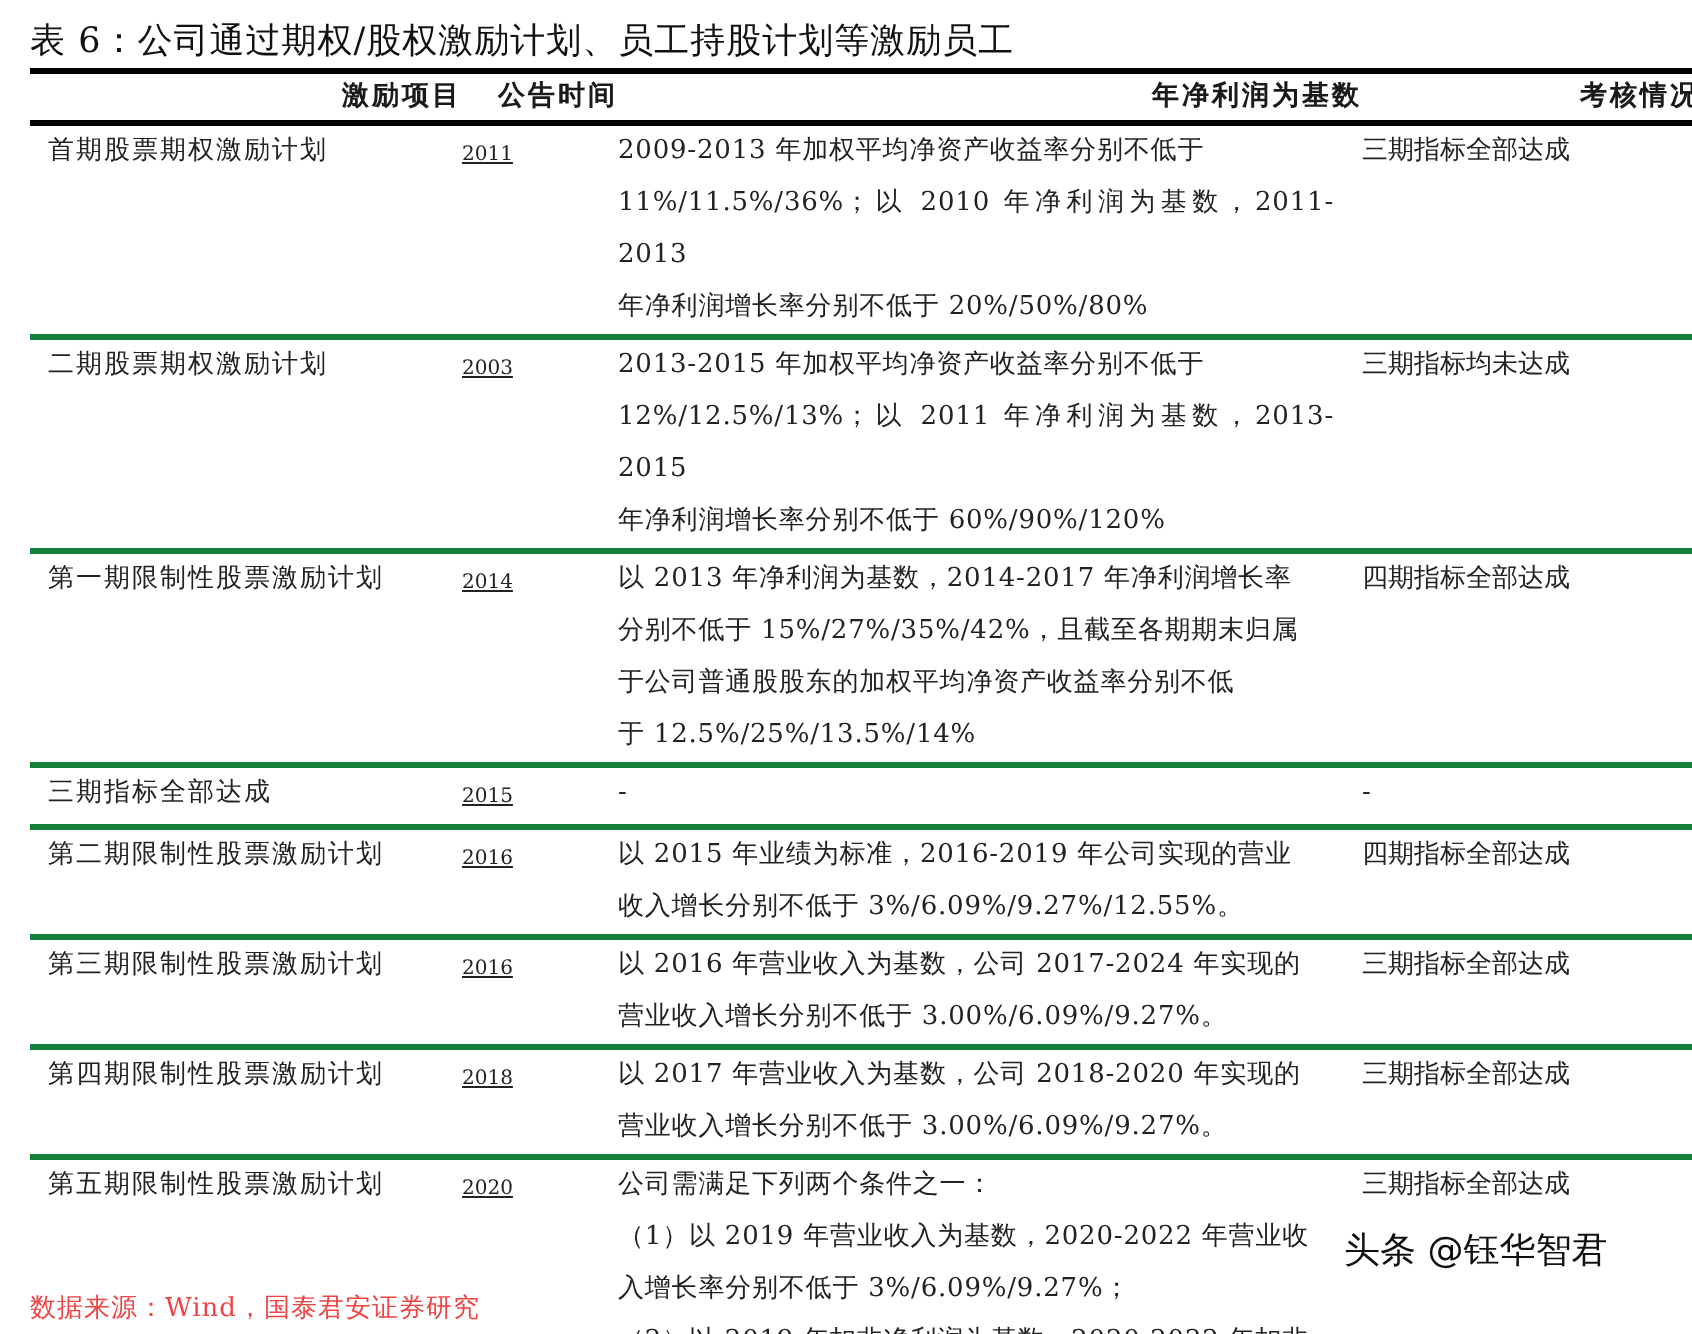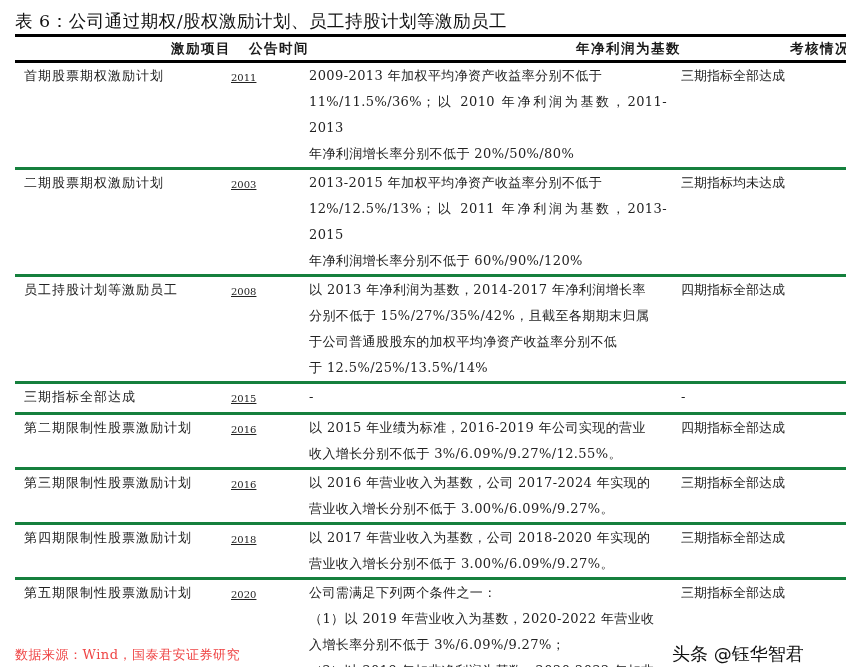--- a/index.html
+++ b/index.html
@@ -89,7 +89,7 @@
         <td class="c4">三期指标均未达成</td>
       </tr>
       <tr>
-        <td class="c1">员工持股计划等激励员工</td>
+        <td class="c1">第一期限制性股票激励计划</td>
         <td class="c2">2008</td>
         <td class="c3">
           <span class="crit">

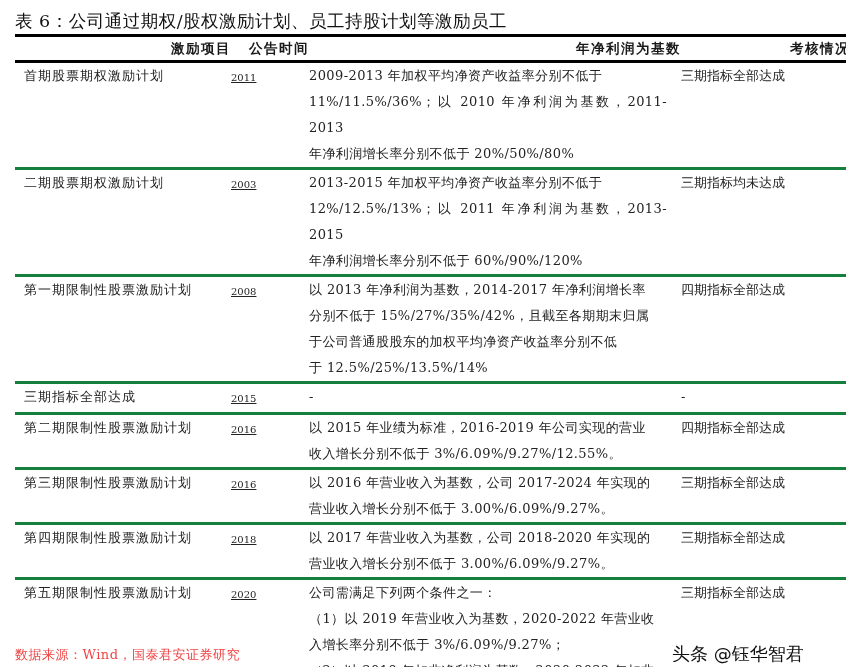--- a/index.html
+++ b/index.html
@@ -90,7 +90,7 @@
       </tr>
       <tr>
         <td class="c1">第一期限制性股票激励计划</td>
-        <td class="c2">2008</td>
+        <td class="c2">2014</td>
         <td class="c3">
           <span class="crit">
             <span class="crit-line">以 2013 年净利润为基数，2014-2017 年净利润增长率</span>

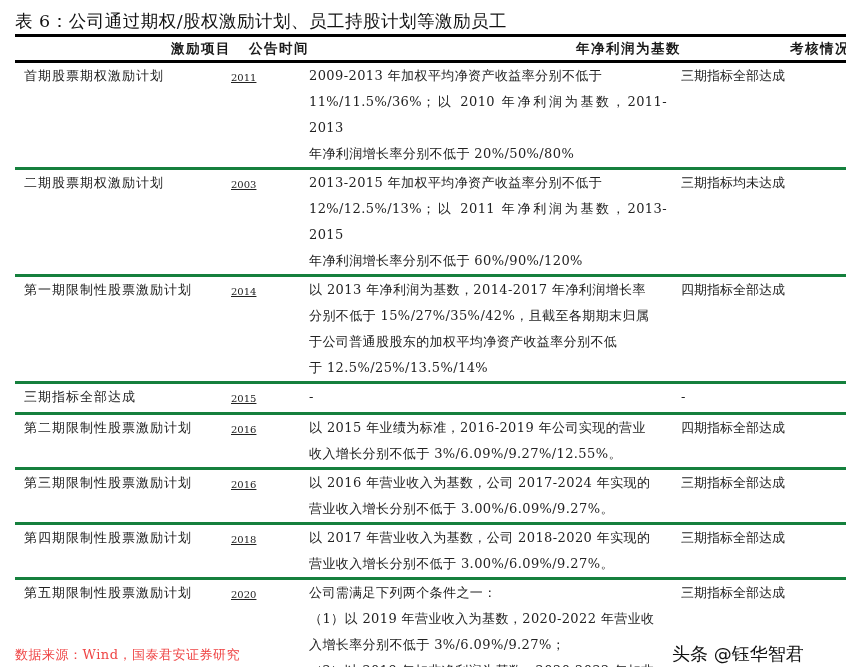--- a/index.html
+++ b/index.html
@@ -43,7 +43,7 @@
     color: #ef4444; letter-spacing: 0.5px;
   }
   .watermark {
-    position: absolute; left: 672px; top: 642px; font-size: 18px; line-height: 24px;
+    position: absolute; left: 672px; top: 614px; font-size: 18px; line-height: 24px;
     font-family: "DejaVu Sans", sans-serif; color: #111; letter-spacing: 0px;
     background: transparent; white-space: nowrap;
     text-shadow: 0 0 1px #fff, 1px 1px 0 #fff;

